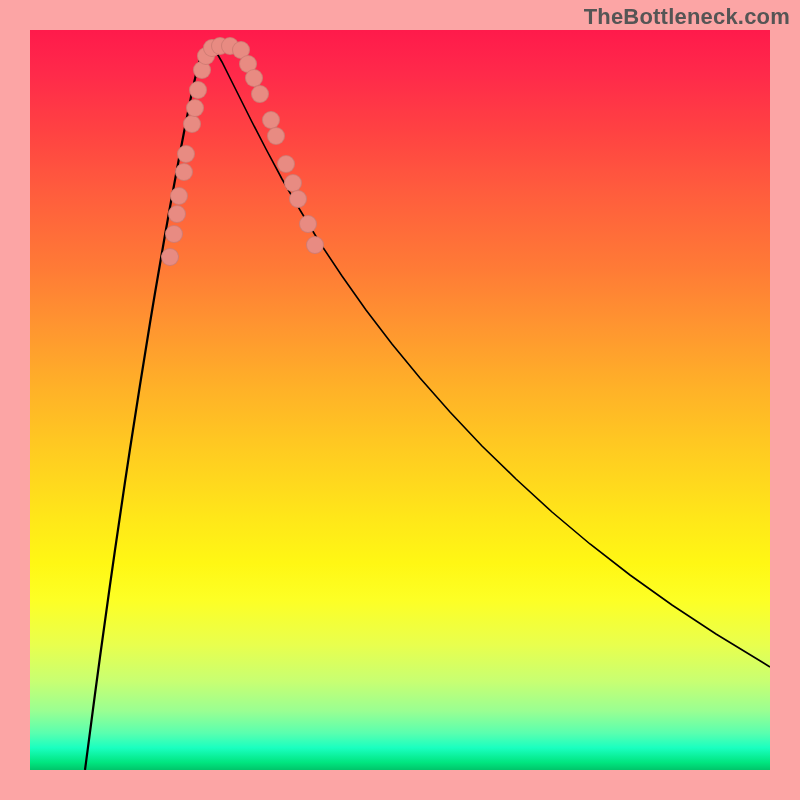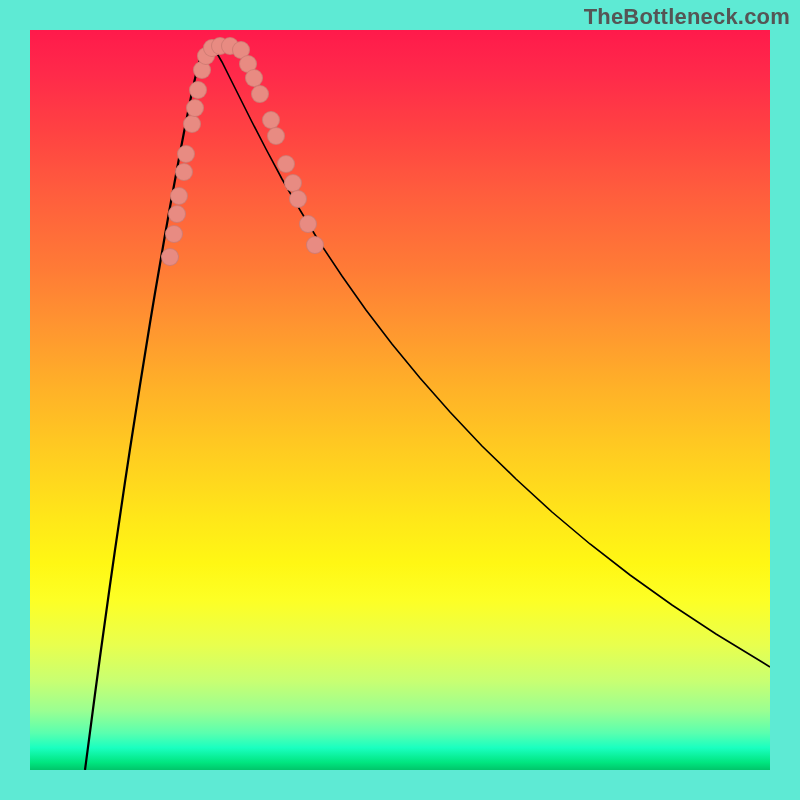--- a/index.html
+++ b/index.html
@@ -8,7 +8,7 @@
     position: relative;
     width: 800px;
     height: 800px;
-    background: #5eead4;
+    background: #fca5a5;
   }
   .plot-area {
     position: absolute;

